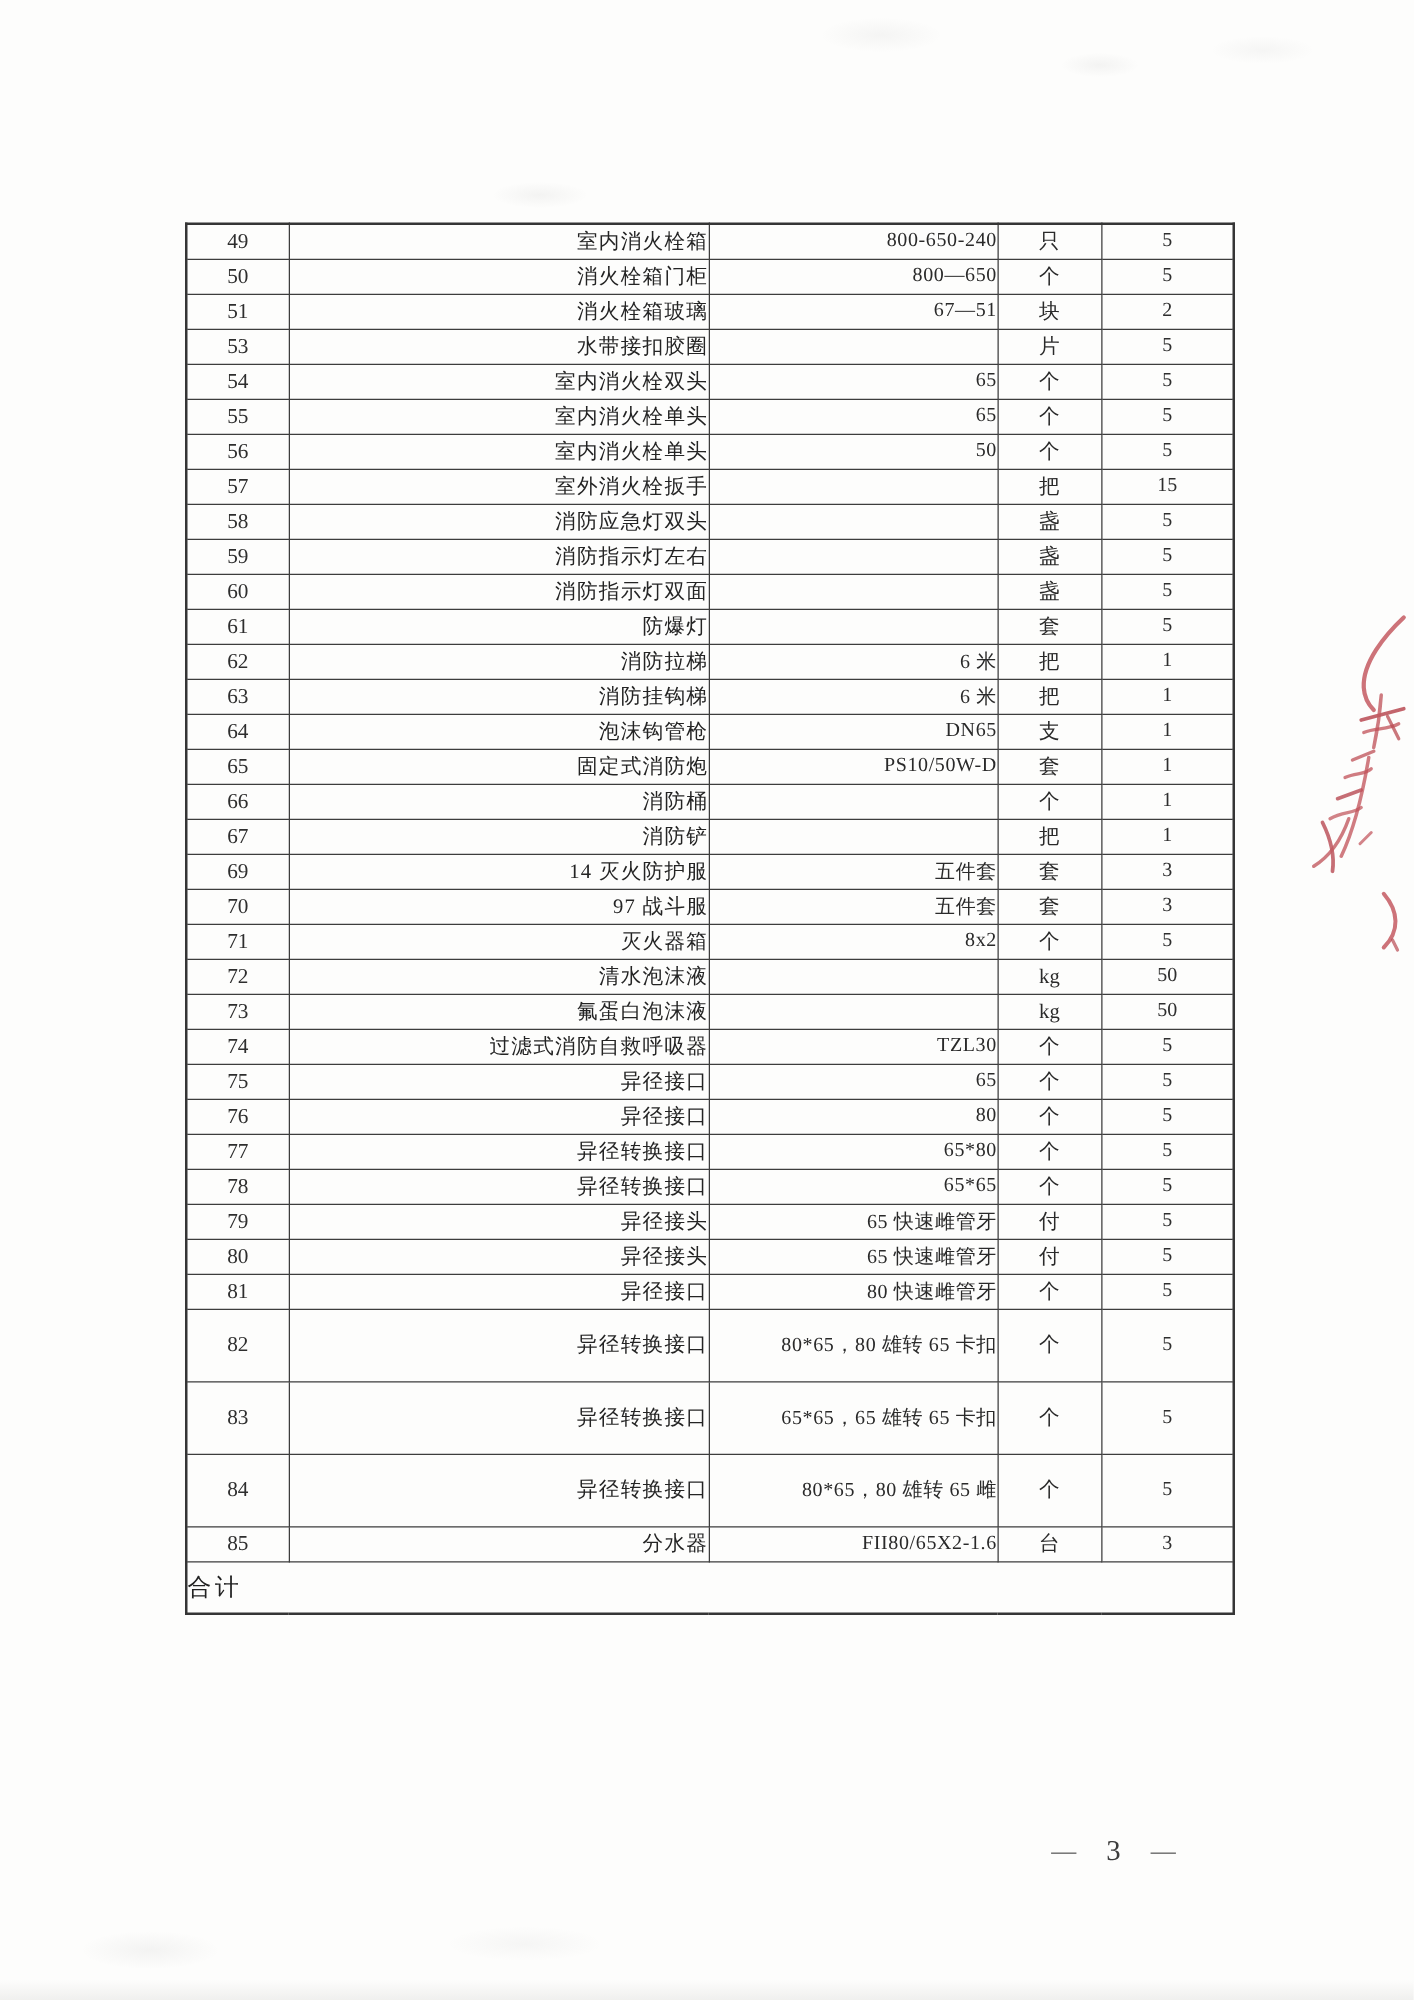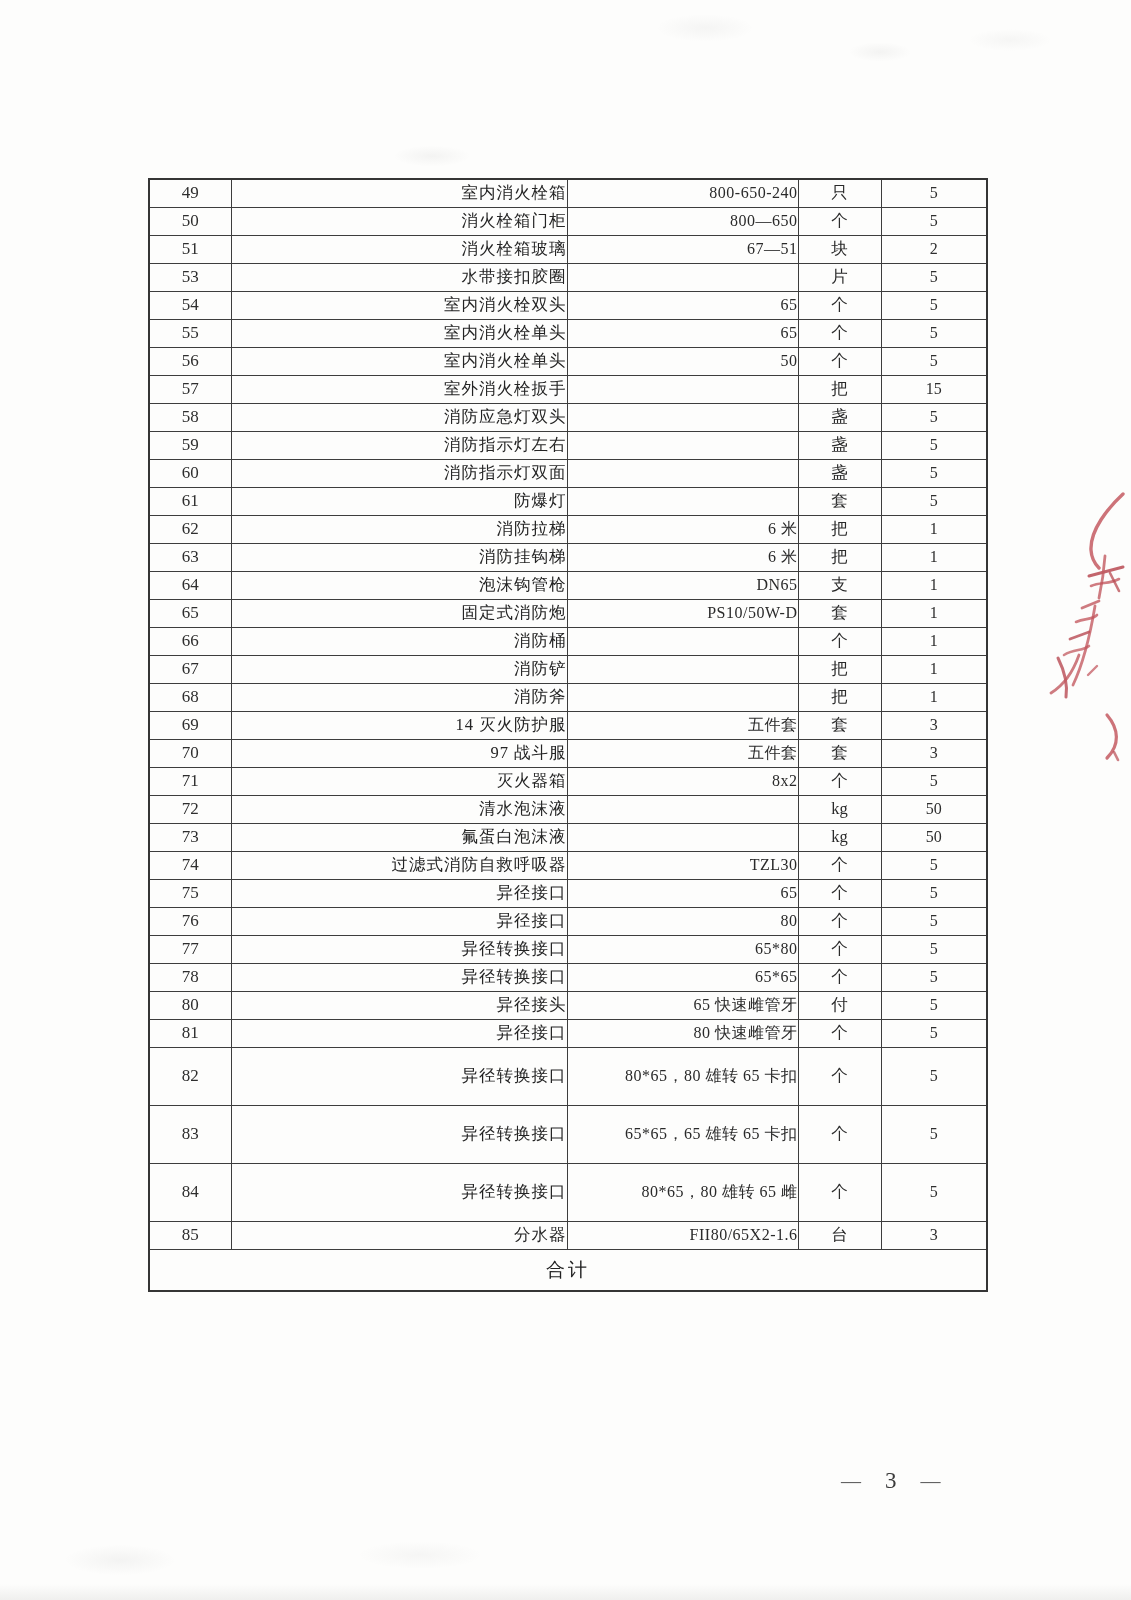--- a/index.html
+++ b/index.html
@@ -192,13 +192,6 @@
       <tr class="t-row">
     <td class="c-no">67</td>
     <td class="c-name">消防铲</td>
-    <td class="c-spec"></td>
-    <td class="c-unit">把</td>
-    <td class="c-qty">1</td>
-  </tr>
-      <tr class="t-row">
-    <td class="c-no">68</td>
-    <td class="c-name">消防斧</td>
     <td class="c-spec"></td>
     <td class="c-unit">把</td>
     <td class="c-qty">1</td>

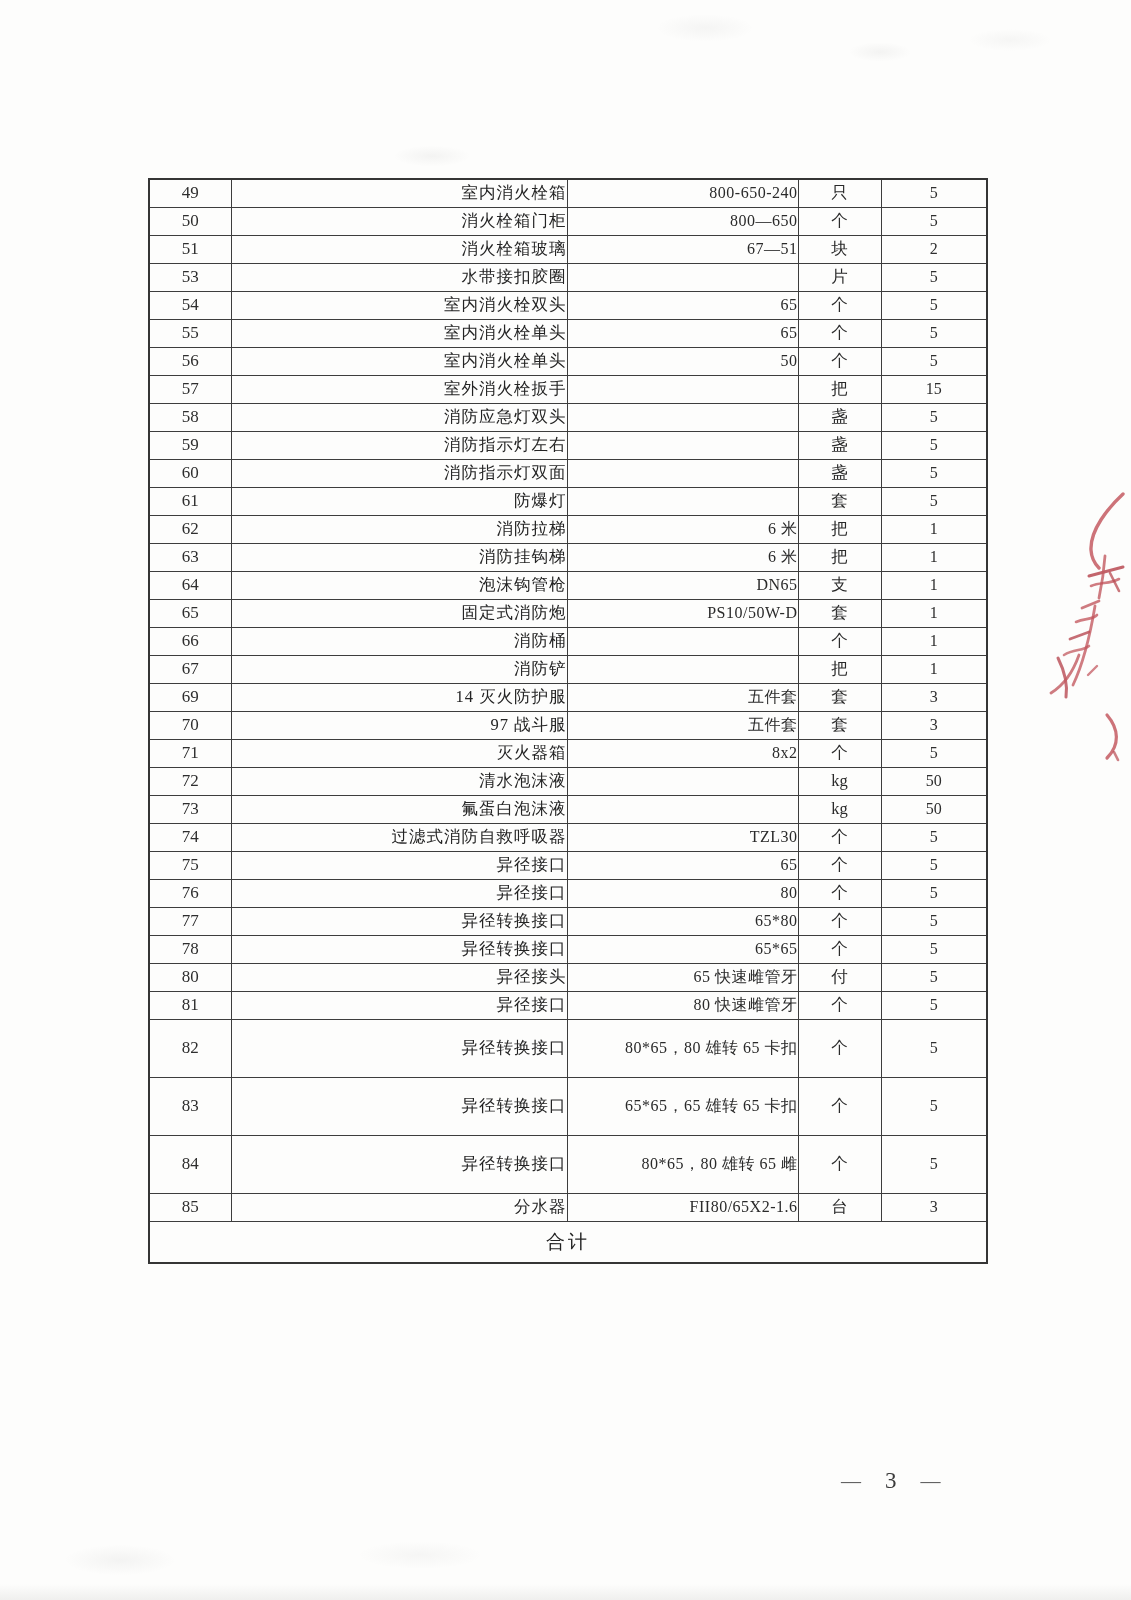--- a/index.html
+++ b/index.html
@@ -264,6 +264,13 @@
     <td class="c-name">异径转换接口</td>
     <td class="c-spec">65*65</td>
     <td class="c-unit">个</td>
+    <td class="c-qty">5</td>
+  </tr>
+      <tr class="t-row">
+    <td class="c-no">79</td>
+    <td class="c-name">异径接头</td>
+    <td class="c-spec">65 快速雌管牙</td>
+    <td class="c-unit">付</td>
     <td class="c-qty">5</td>
   </tr>
       <tr class="t-row">

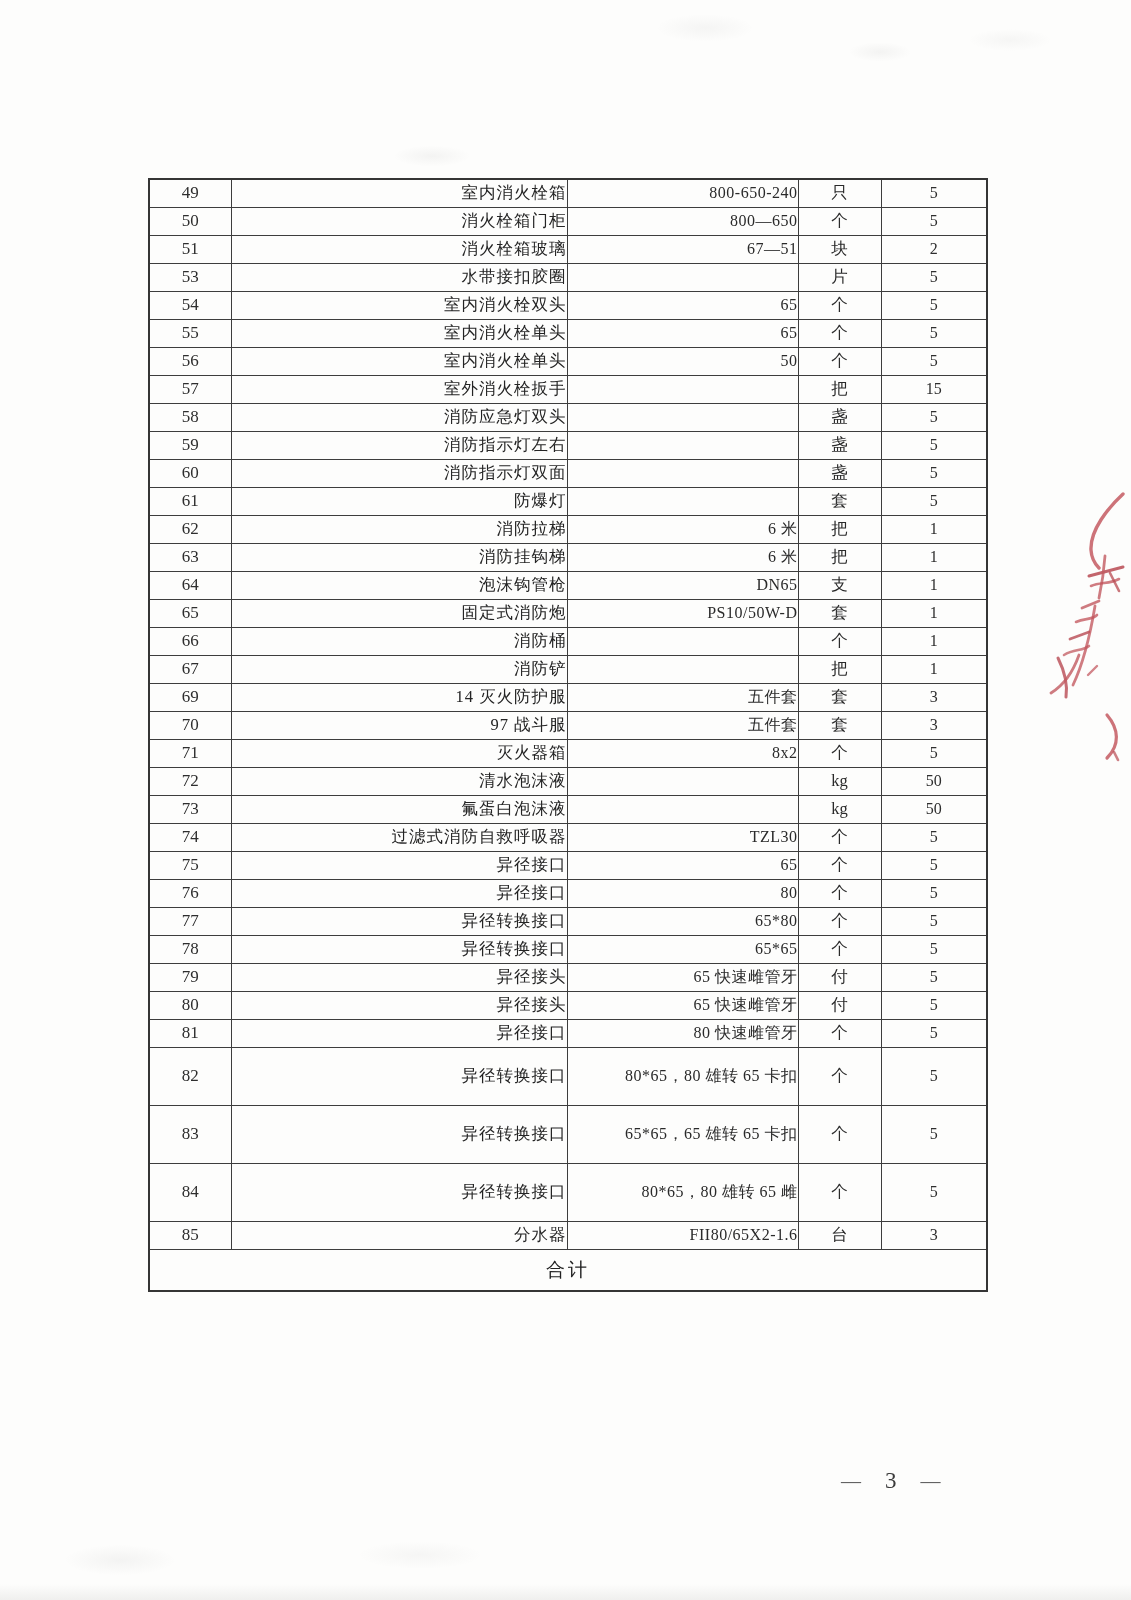--- a/index.html
+++ b/index.html
@@ -42,7 +42,7 @@
   td.c-qty{text-align:center;font-size:16px;color:#2e2e2e;}
   tr.total-row{height:42px;}
   tr.total-row td{
-    text-align:center;font-size:19px;letter-spacing:3px;color:#222;font-family:Liberation Mono, monospace;
+    font-size:19px;letter-spacing:3px;color:#222;font-family:Liberation Mono, monospace;
   }
   .page-num{
     position:absolute;left:841px;top:1468px;

